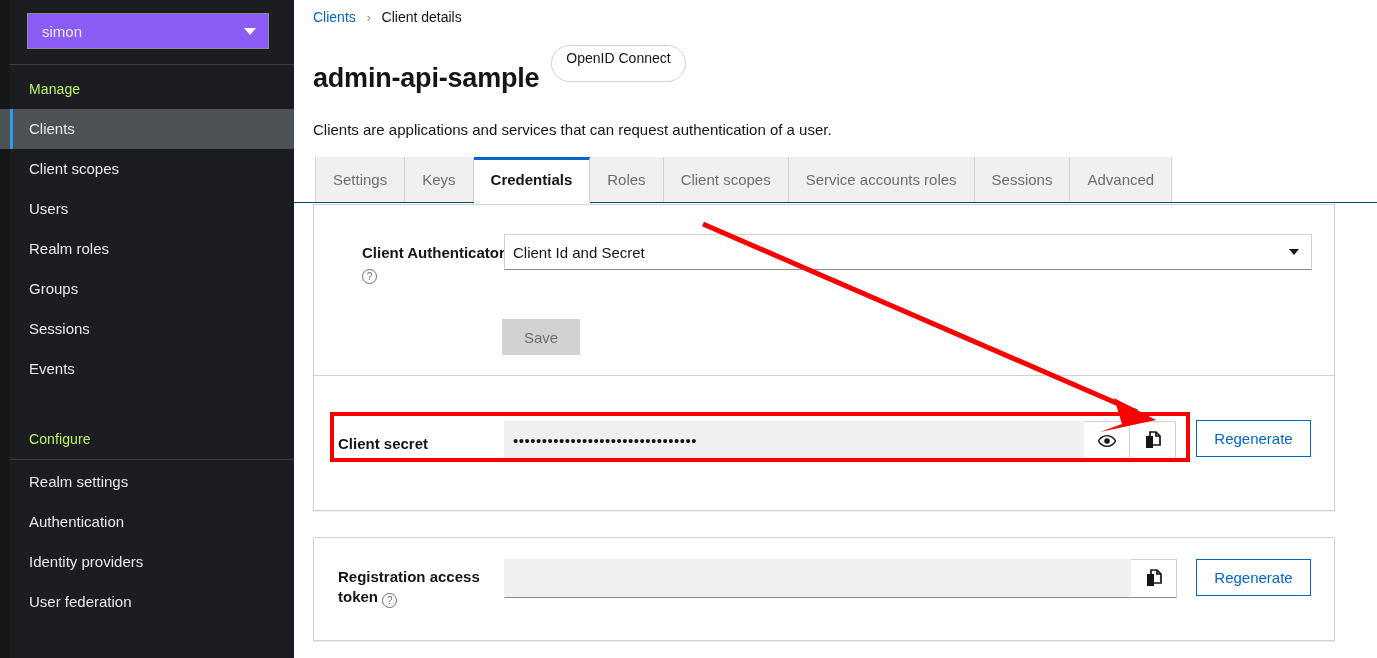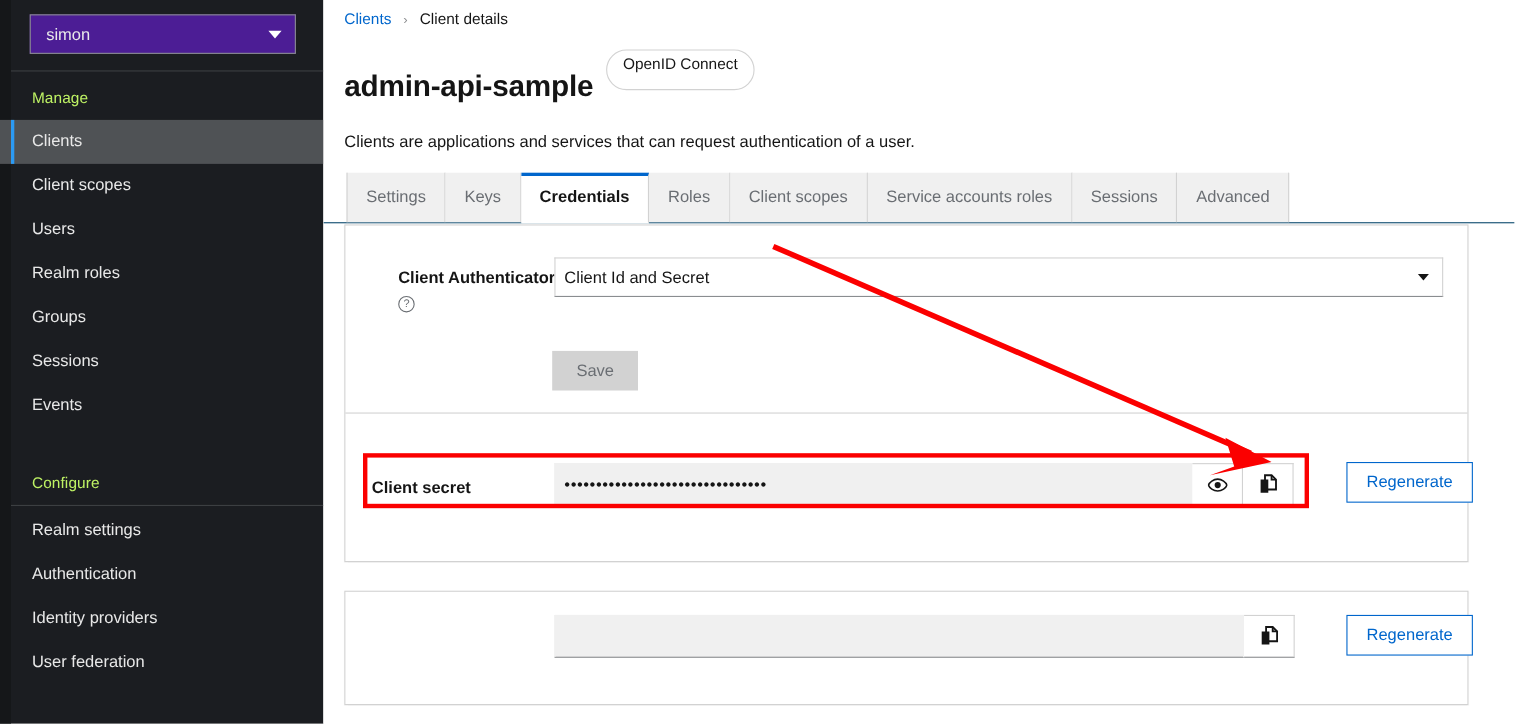--- a/index.html
+++ b/index.html
@@ -26,7 +26,7 @@
   .realm-select {
     height: 36px;
     border: 1px solid #8a8d90;
-    background: #4c1d95;
+    background: #8b5cf6;
     display: flex; align-items: center;
     padding: 0 12px 0 14px;
     color: #e9eaea;

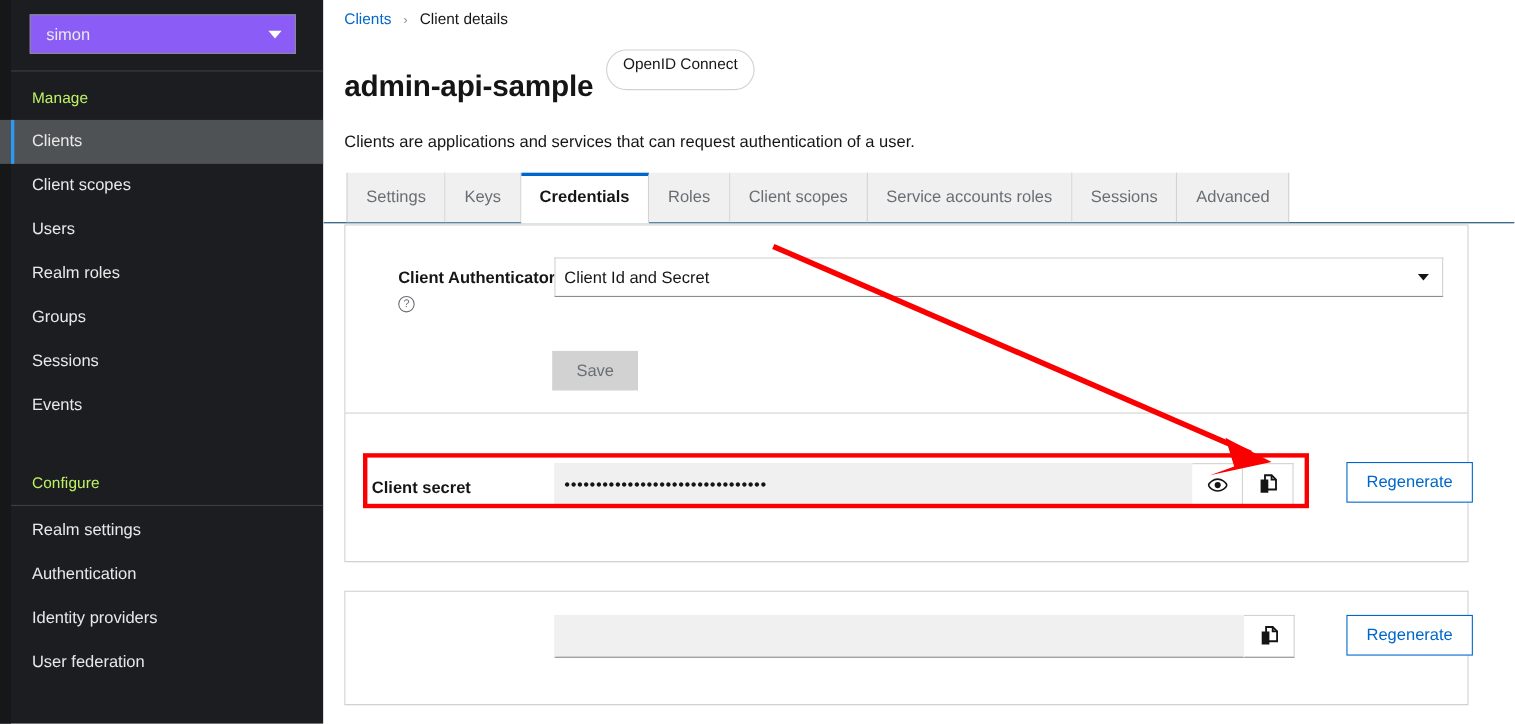--- a/index.html
+++ b/index.html
@@ -178,7 +178,6 @@
     padding: 0 16px;
     cursor: pointer;
     font-family: "Liberation Sans", sans-serif;
-    margin-left: 28px;
   }
 
   .input-group { position: absolute; display: flex; align-items: stretch; }

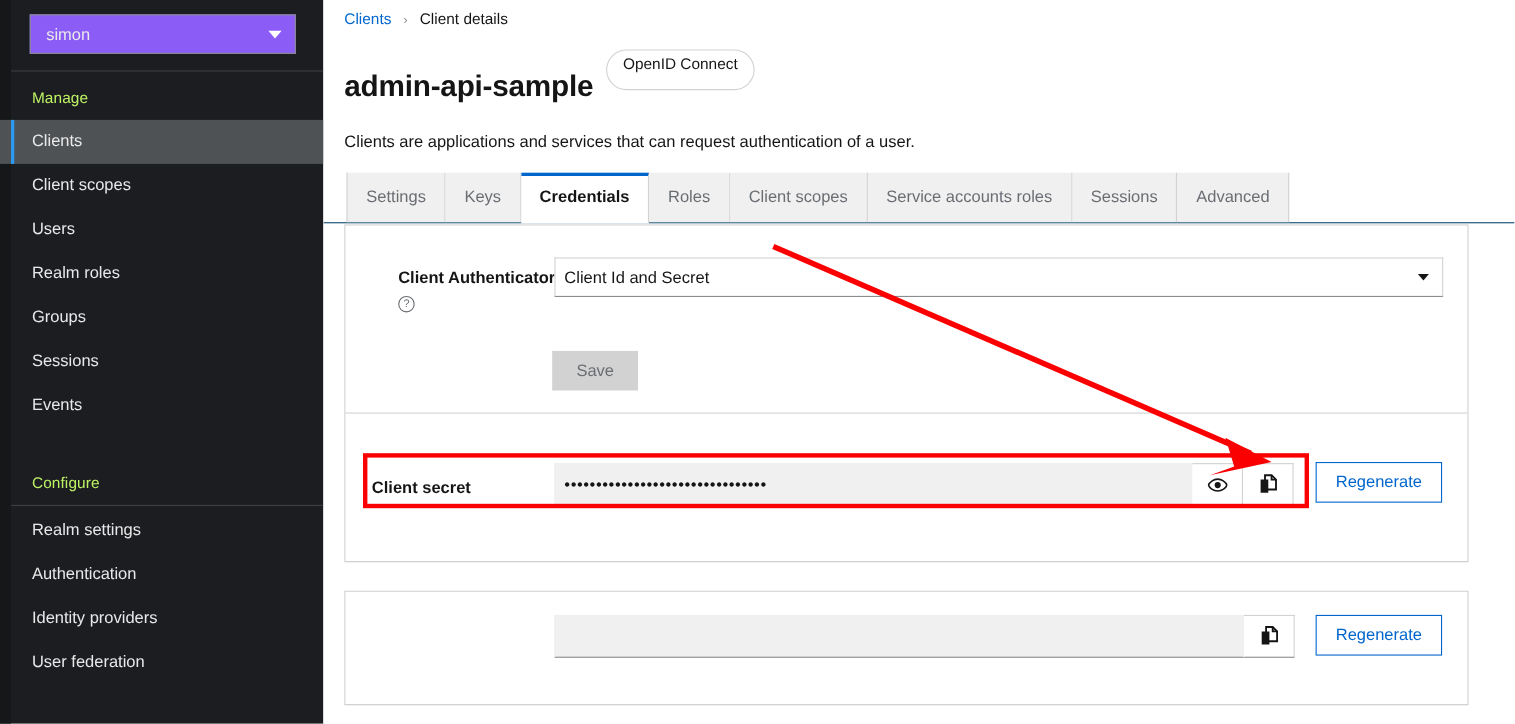--- a/index.html
+++ b/index.html
@@ -335,6 +335,11 @@
     </section>
 
     <section class="card" id="card-regtoken">
+      <div class="form-label" style="left:24px; top:29px; width:150px;">
+        <span>Registration access</span><br>
+        <span>token</span>
+        <span class="help-icon">?</span>
+      </div>
 
       <div class="input-group" style="left:190px; top:21px; height:39px;">
         <div class="txt-readonly" style="width:627px;"></div>

